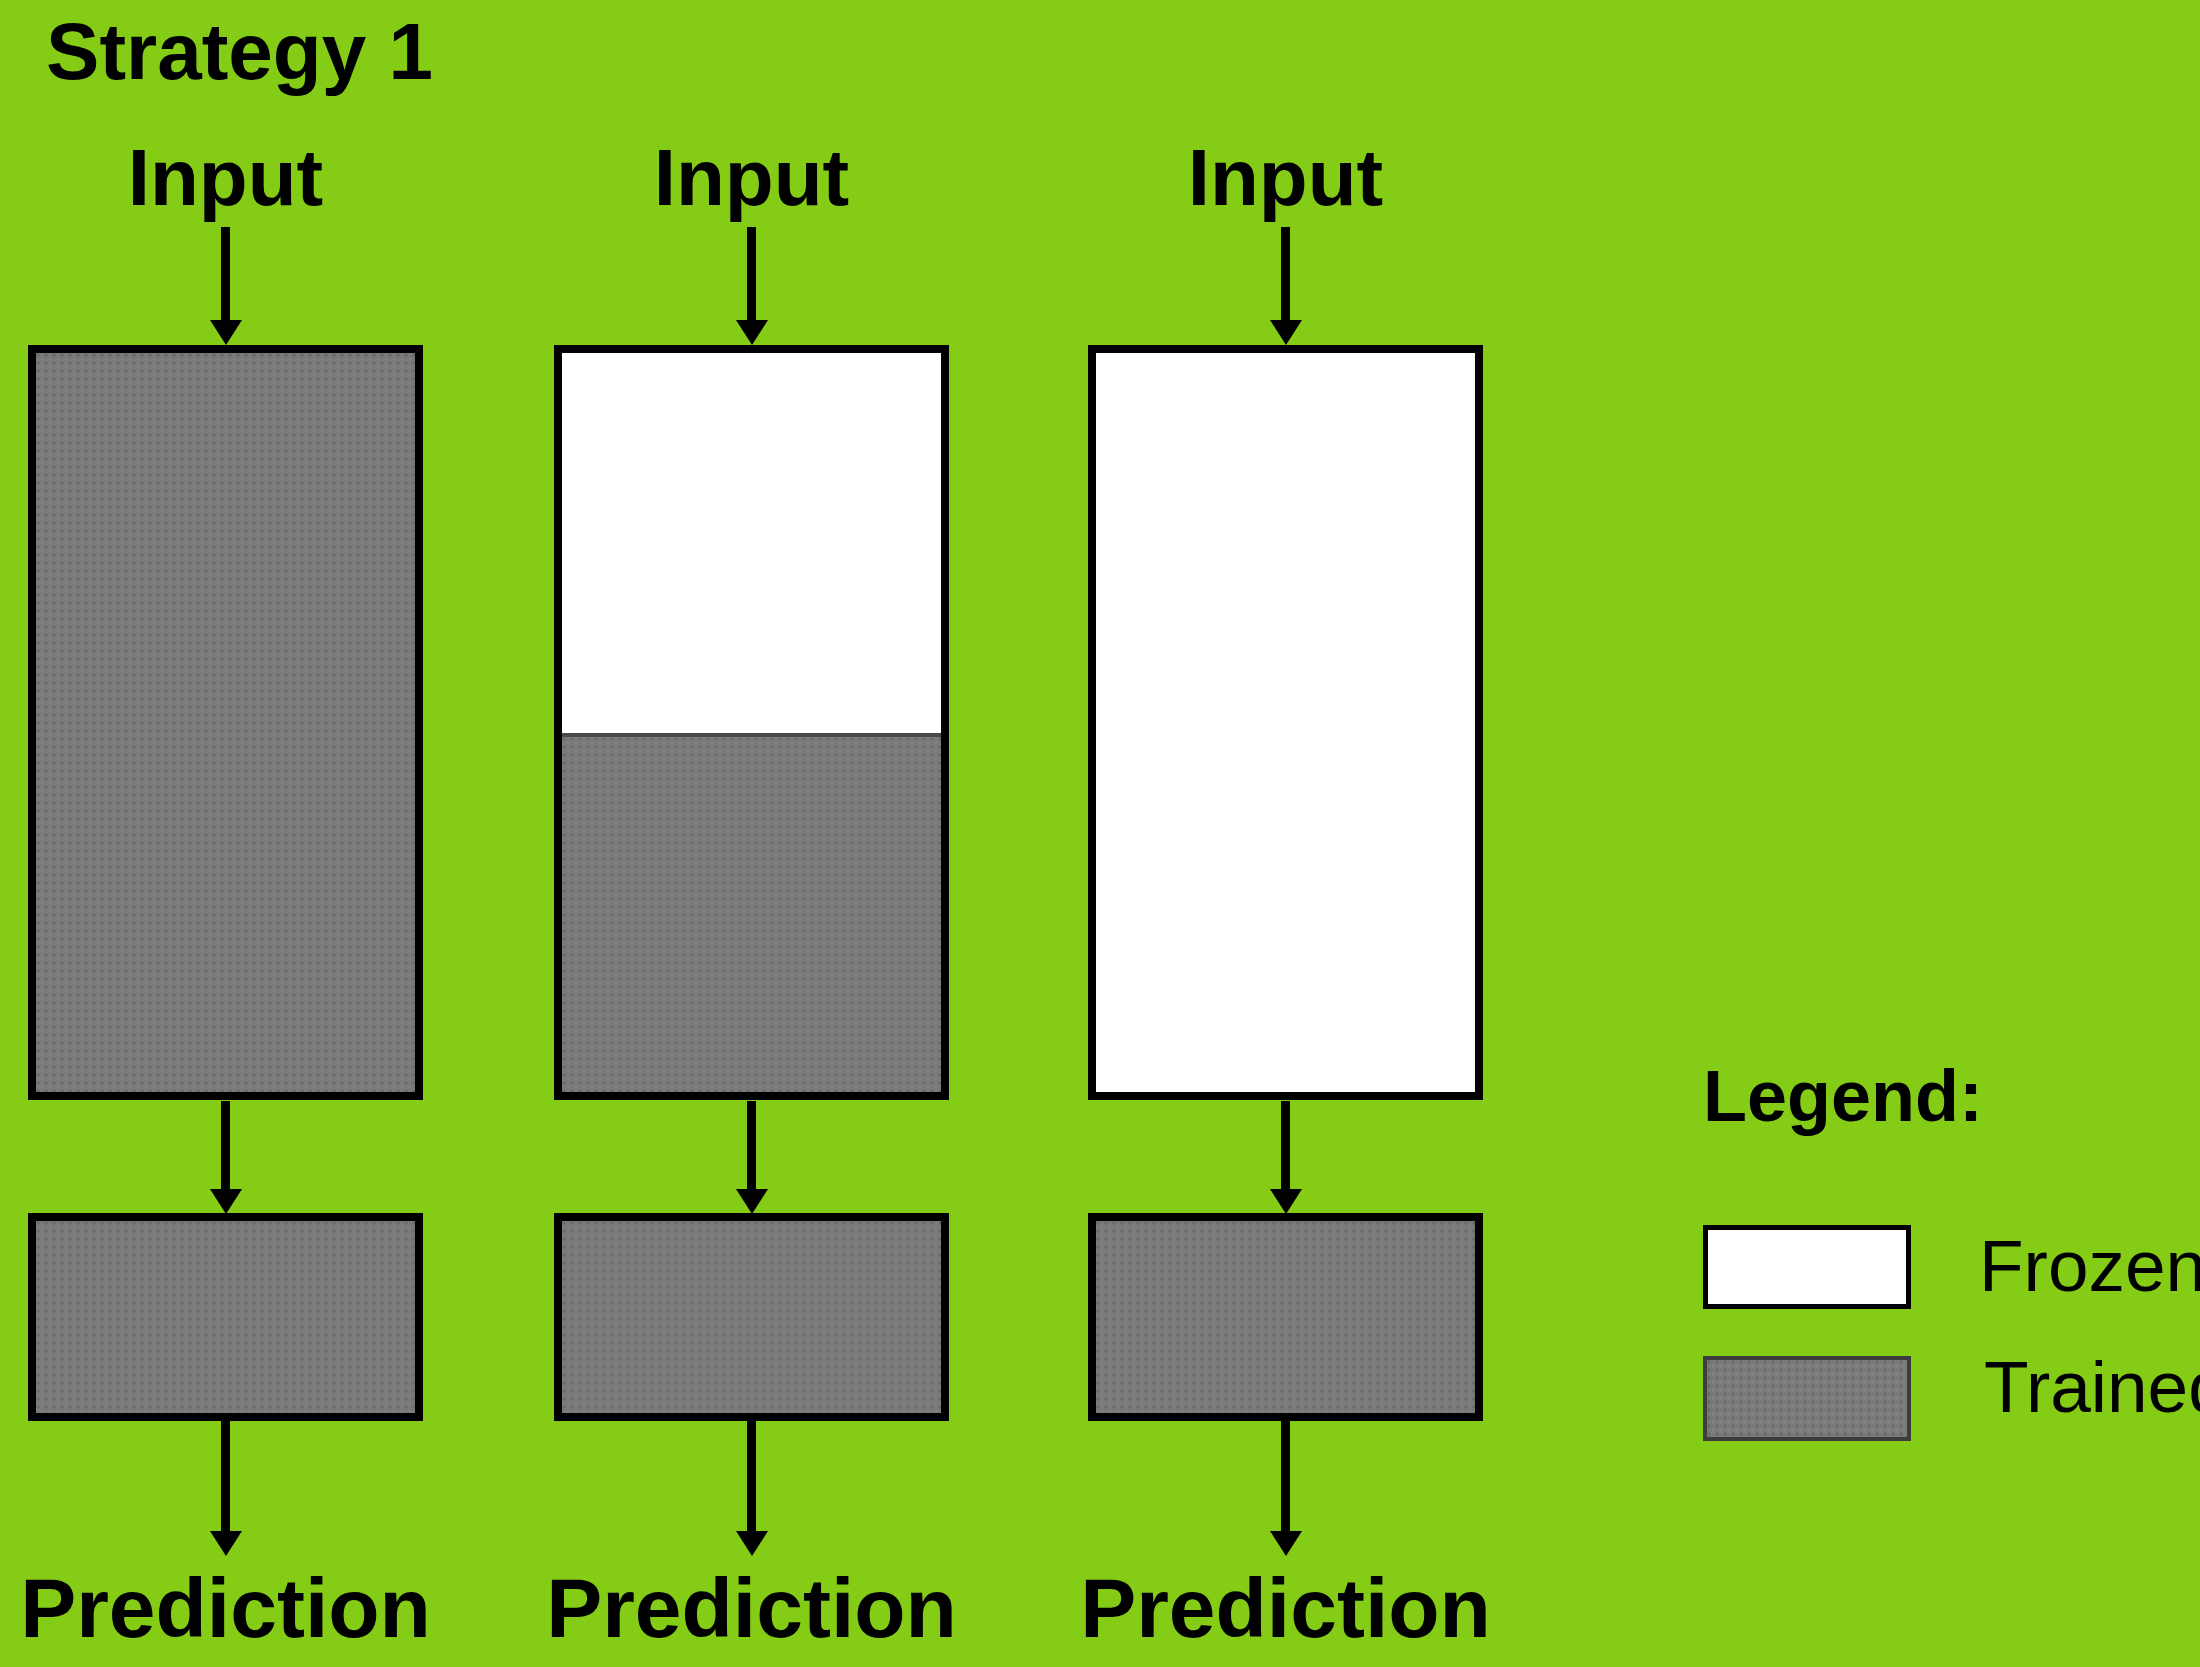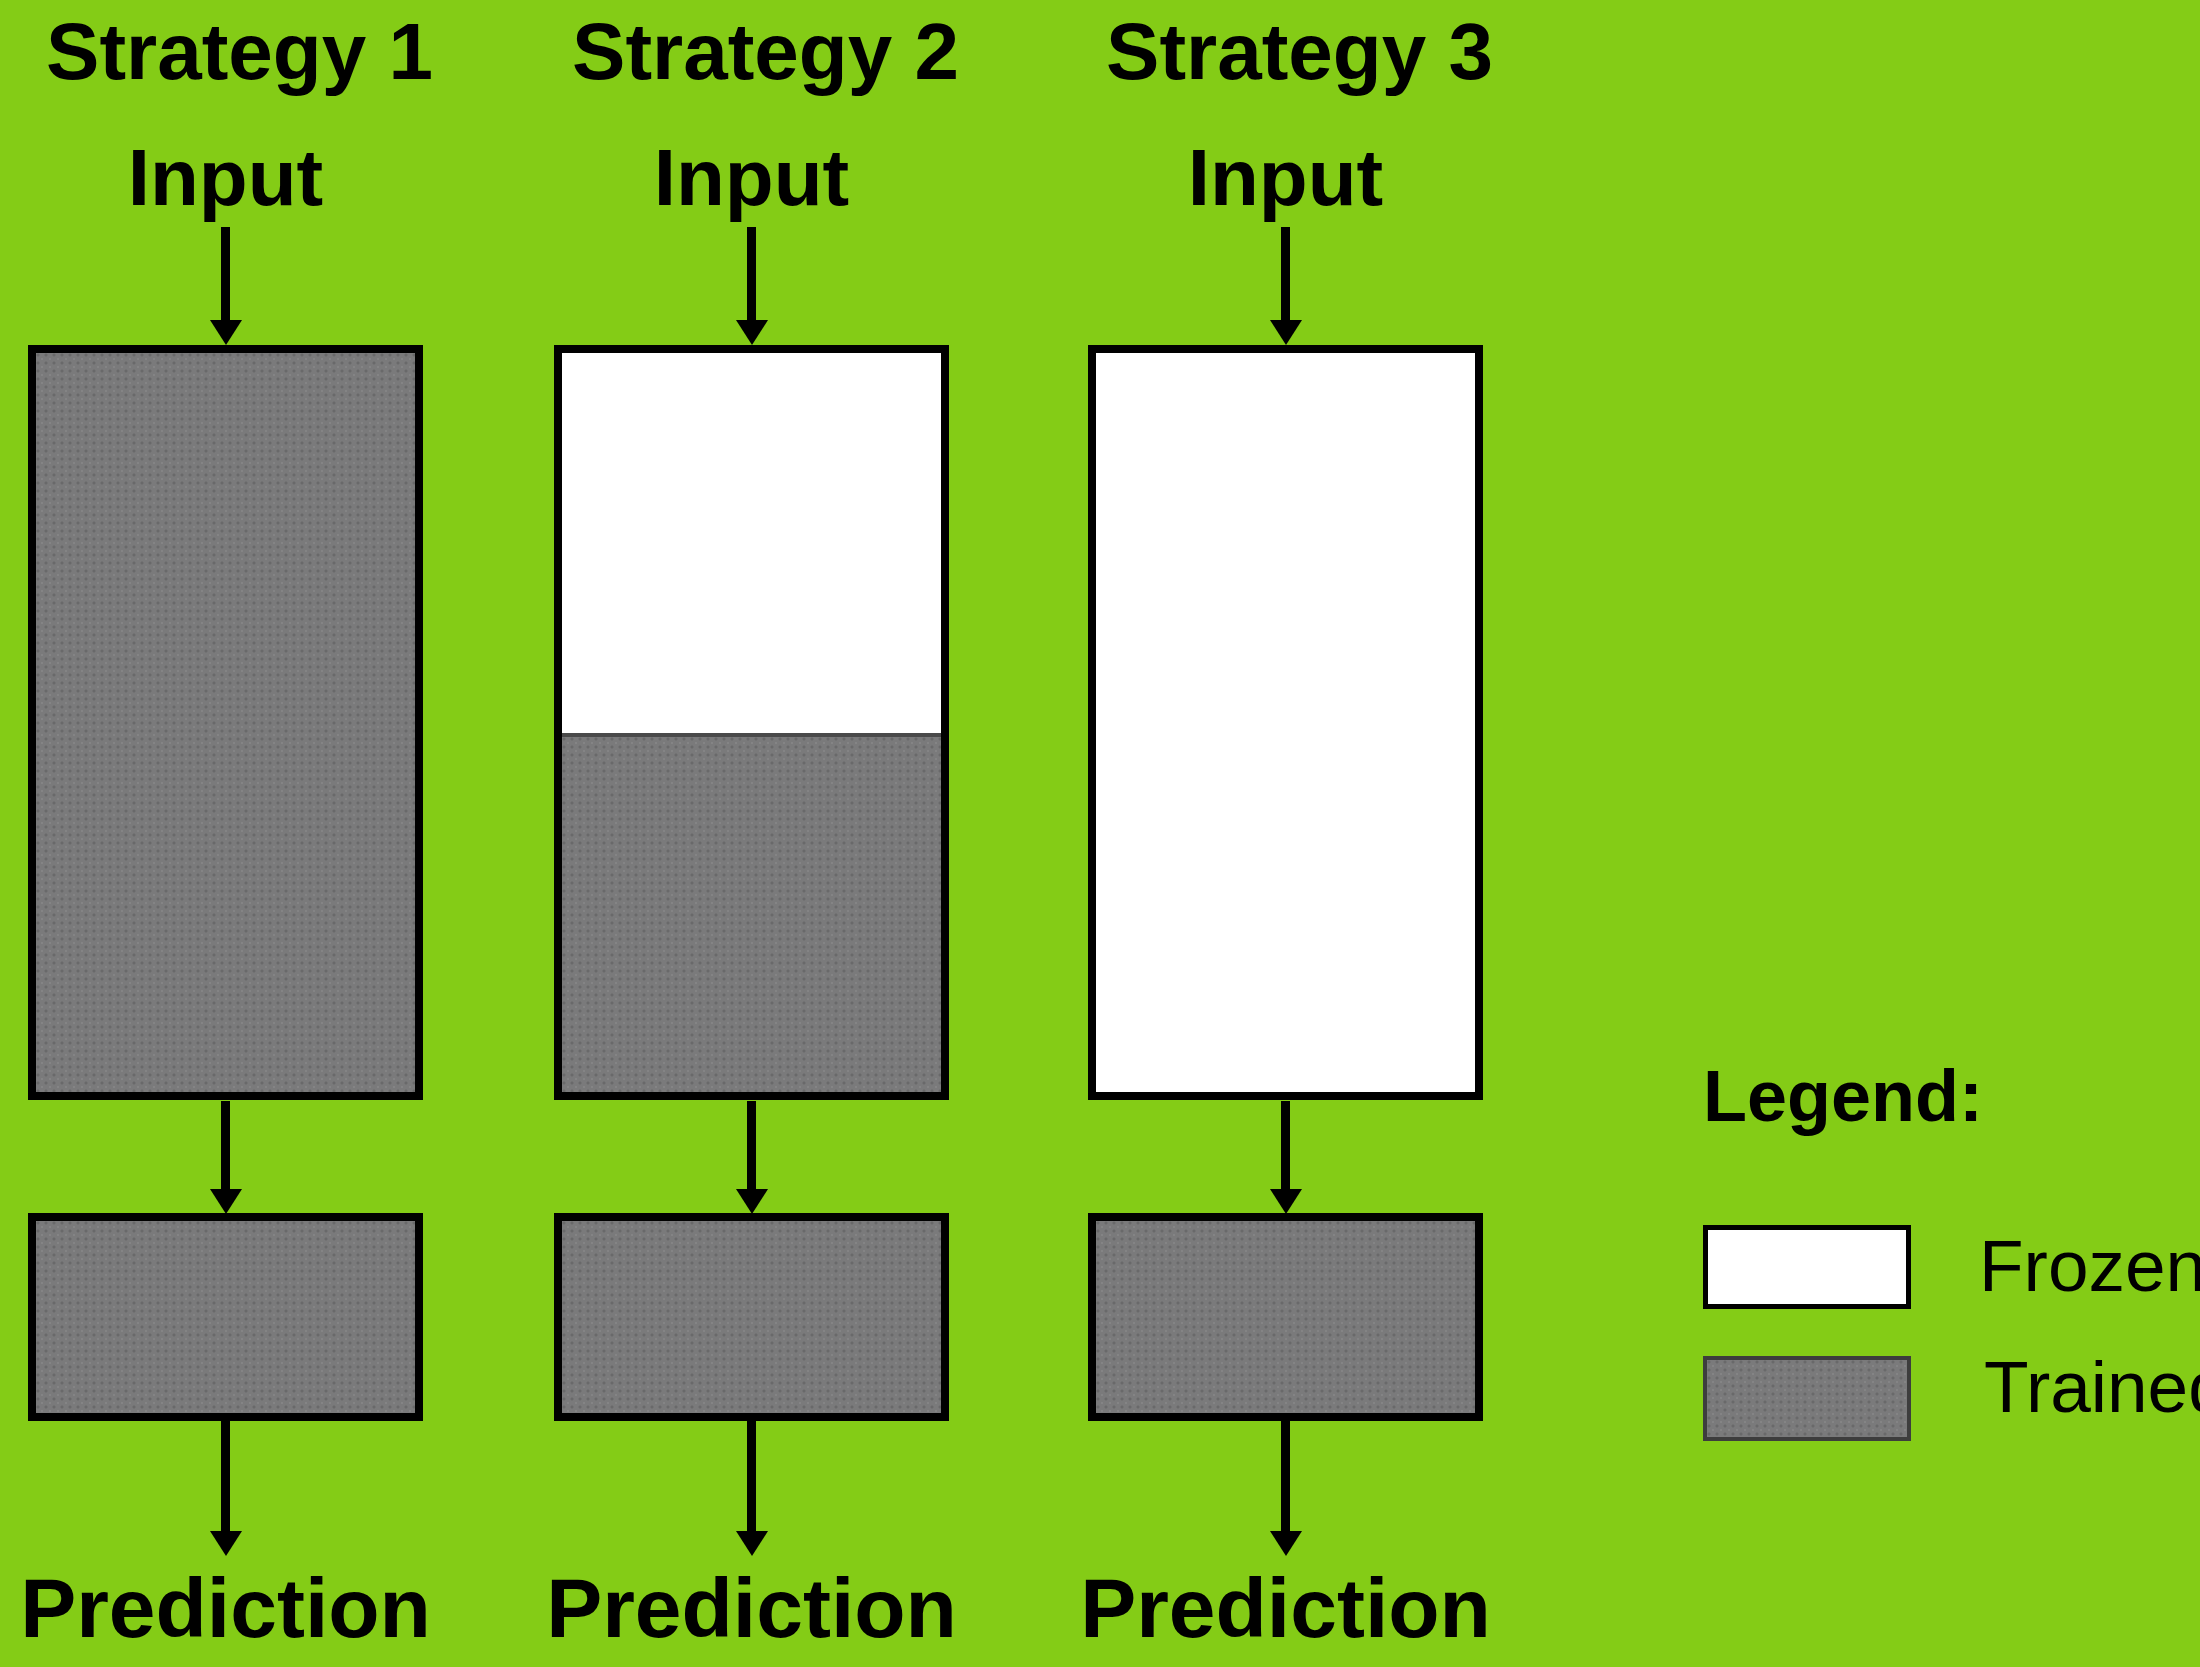--- a/index.html
+++ b/index.html
@@ -201,7 +201,6 @@
   </div>
 
   <div class="col c2">
-    <div class="title-label">Strategy 2</div>
     <div class="input-label">Input</div>
 
     <div class="a-input">

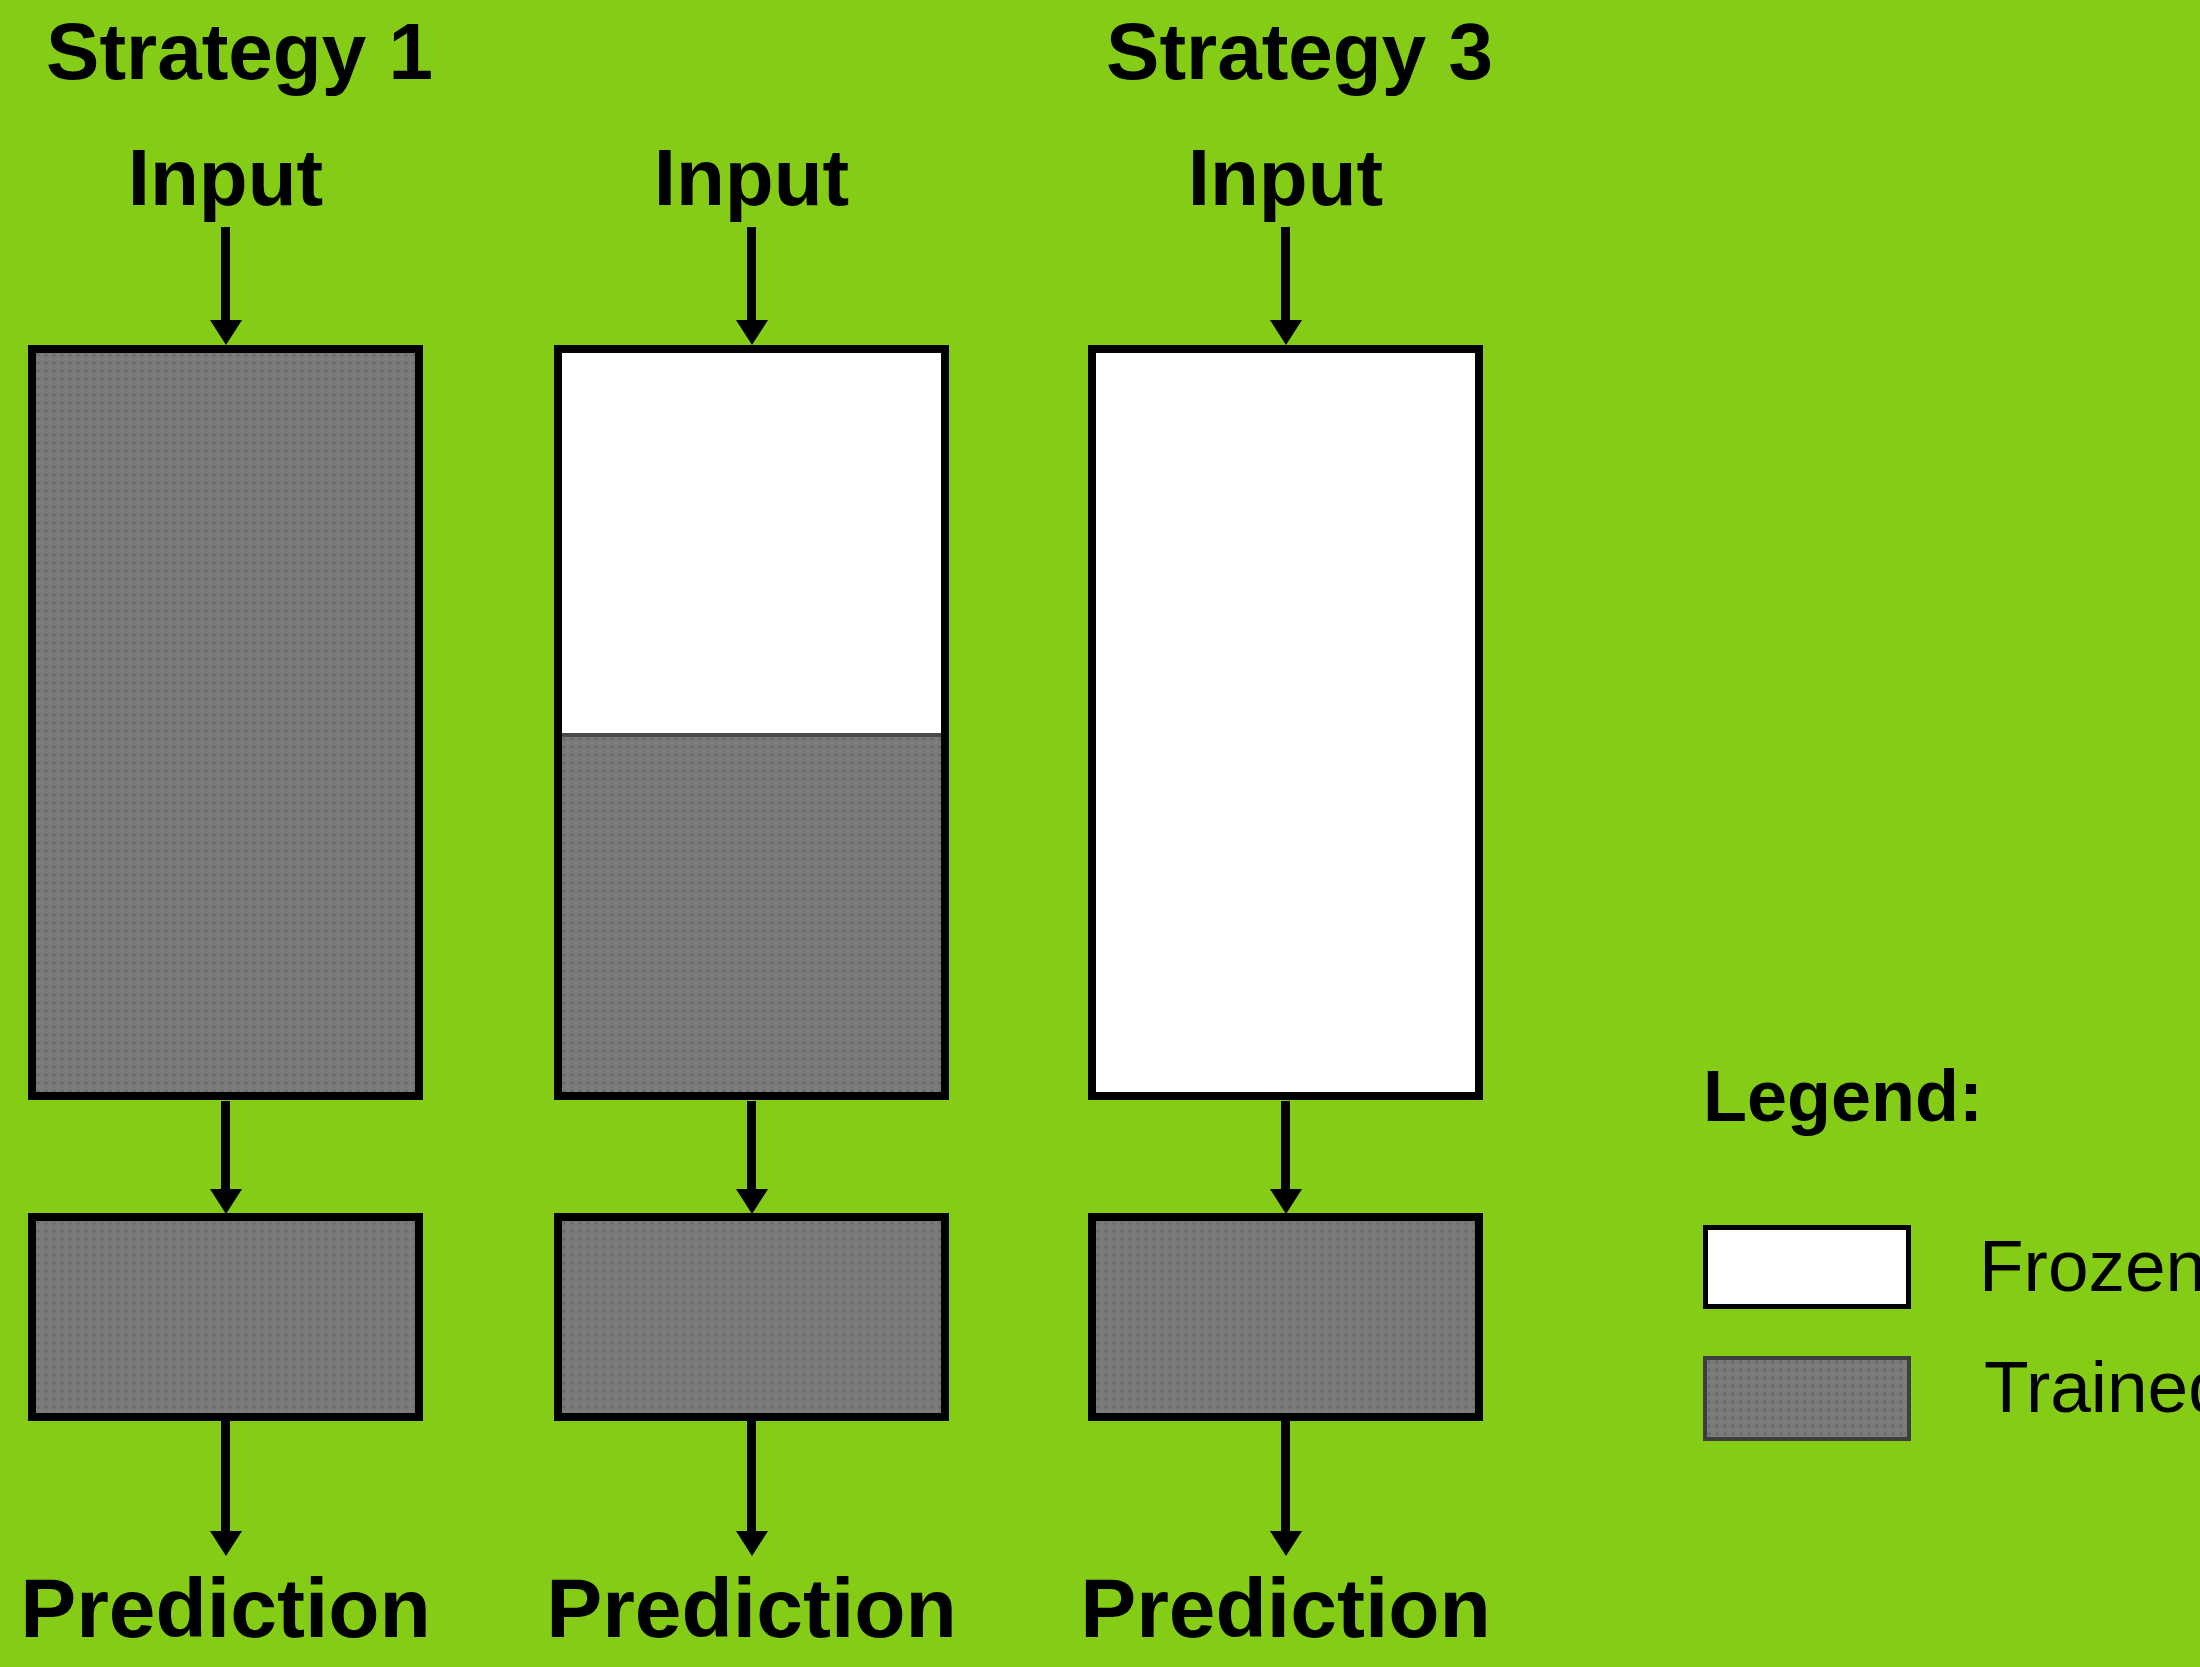--- a/index.html
+++ b/index.html
@@ -228,7 +228,6 @@
   </div>
 
   <div class="col c3">
-    <div class="title-label">Strategy 3</div>
     <div class="input-label">Input</div>
 
     <div class="a-input">

